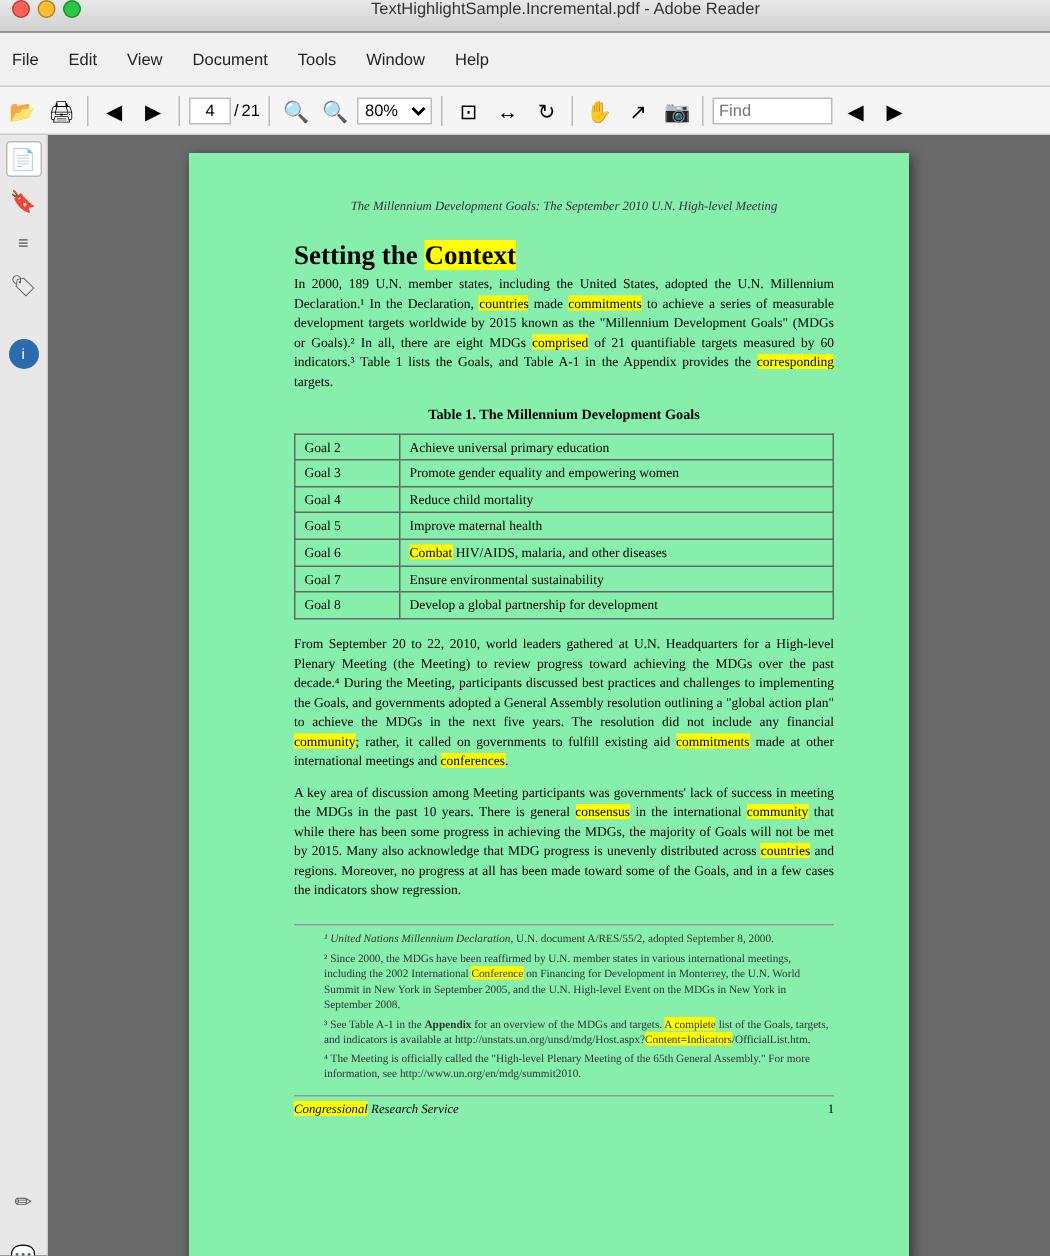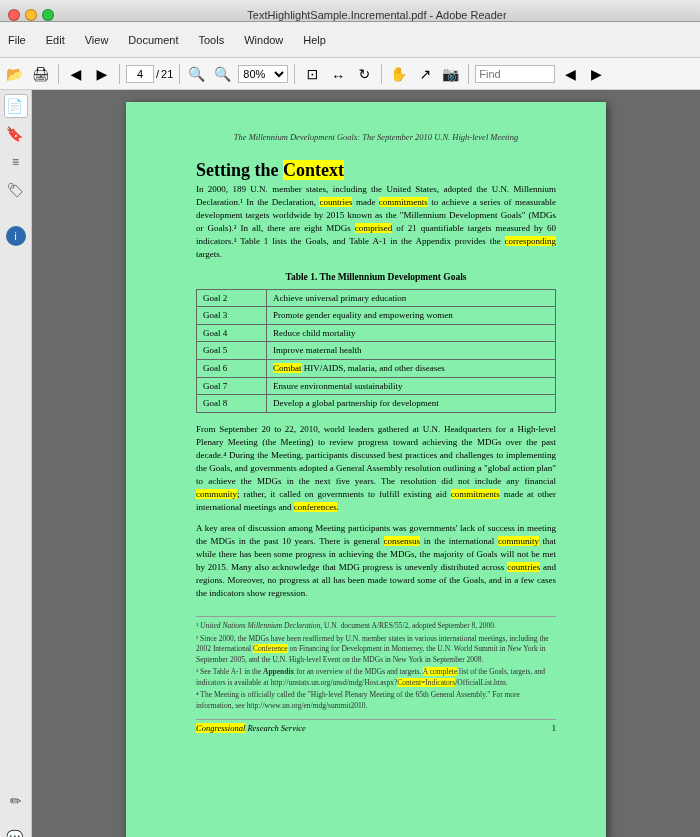--- a/index.html
+++ b/index.html
@@ -17,7 +17,7 @@
       background: linear-gradient(to bottom, #e8e8e8, #d0d0d0);
       height: 22px;
       display: flex;
-      align-items: flex-end;
+      align-items: flex-start;
       padding: 0 8px;
       border-bottom: 1px solid #999;
     }

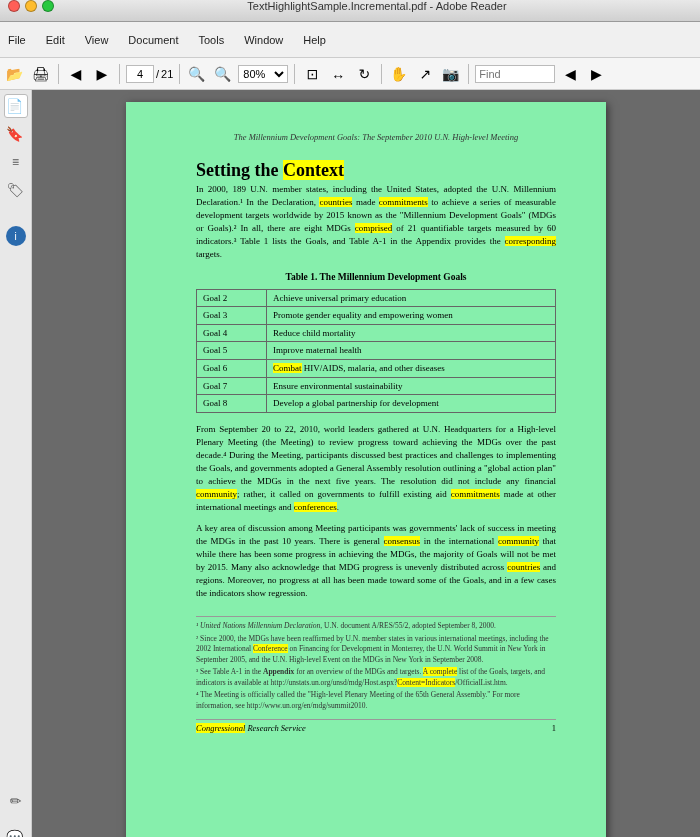--- a/index.html
+++ b/index.html
@@ -235,6 +235,7 @@
       font-size: 7.5px;
       line-height: 1.4;
       color: #333;
+      margin-left: 20px;
     }
     .pdf-footnotes p { margin-bottom: 2px; }
 

